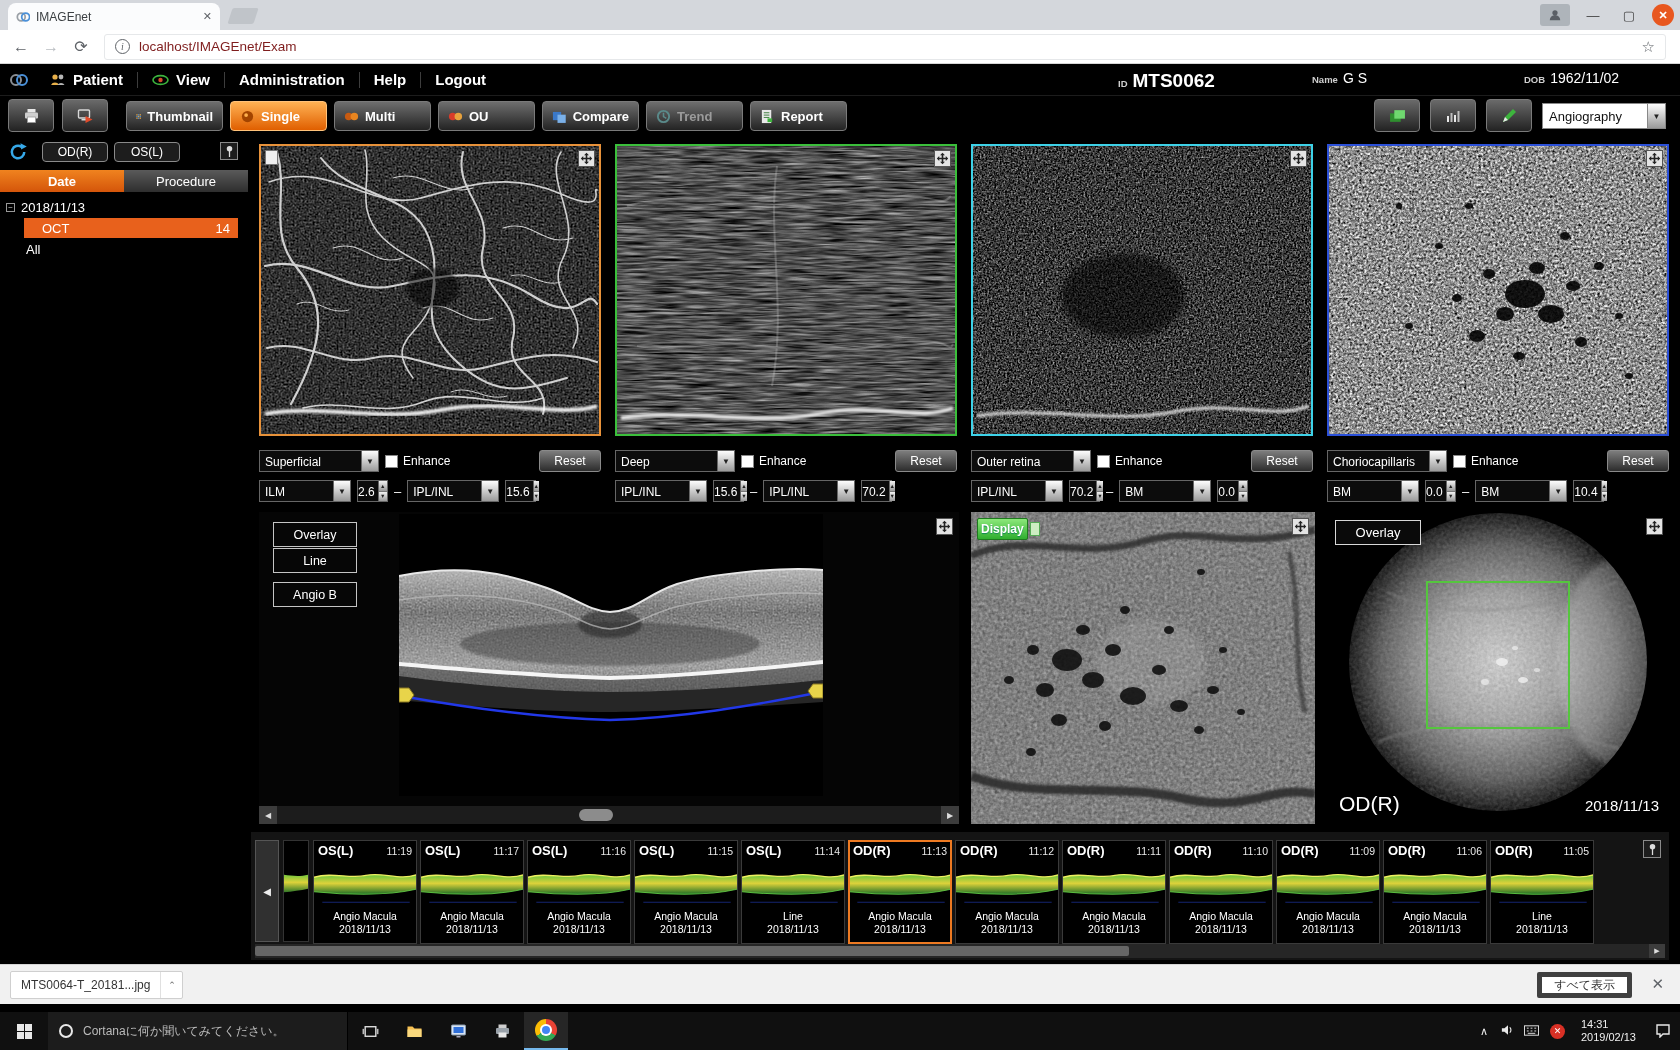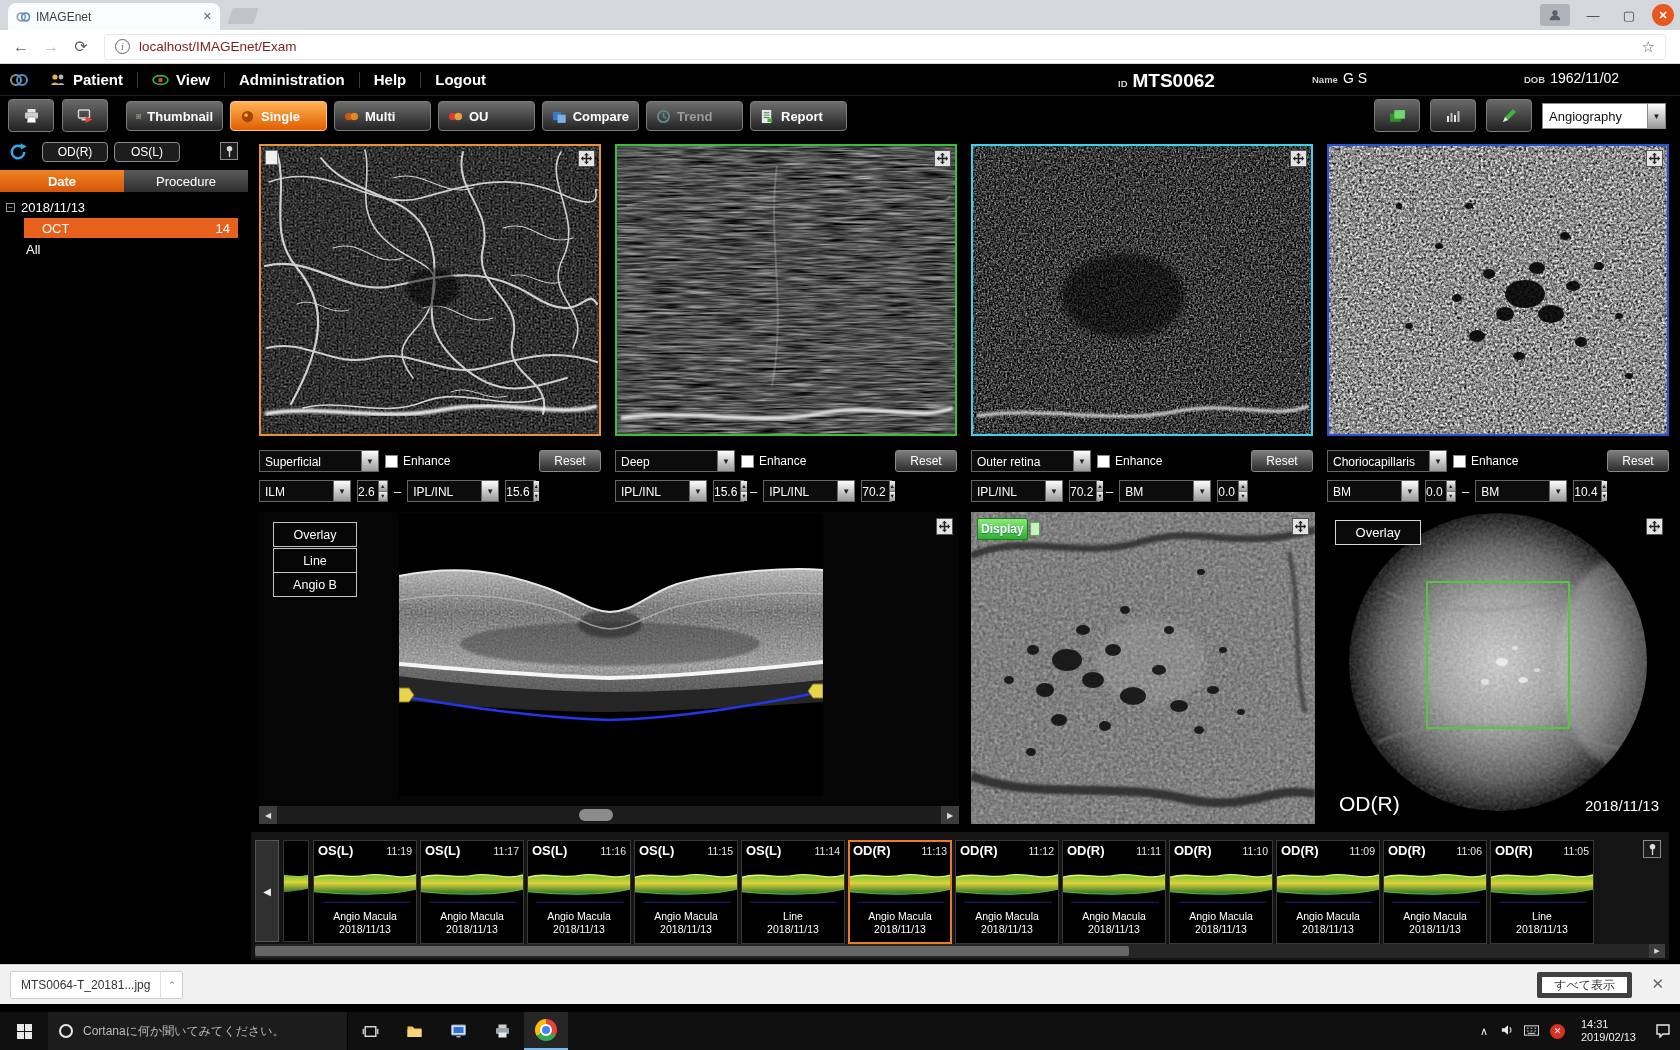--- a/index.html
+++ b/index.html
@@ -654,7 +654,7 @@
   <div class="bscan-area">
     <div class="bs-btn" style="top:10px">Overlay</div>
     <div class="bs-btn" style="top:36px">Line</div>
-    <div class="bs-btn" style="top:60px">Angio B</div>
+    <div class="bs-btn" style="top:70px">Angio B</div>
     <svg class="bscan-img" viewBox="0 0 424 282" preserveAspectRatio="none">
       <rect width="424" height="282" fill="#000"></rect>
       <path d="M0,62 C60,50 104,58 148,74 C176,84 190,97 211,98 C236,97 248,80 278,70 C306,61 380,52 424,56 L424,166 C360,172 280,178 211,178 C150,178 60,170 0,162 Z" fill="url(#gTissue)"></path>

